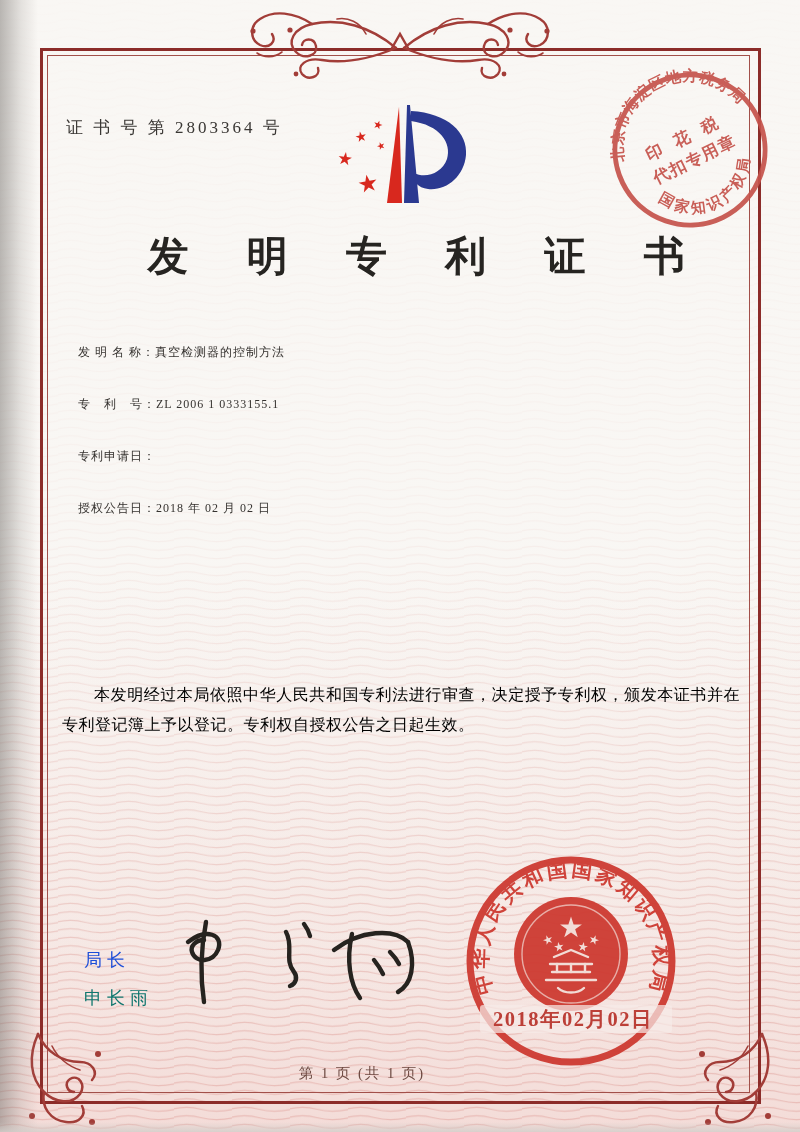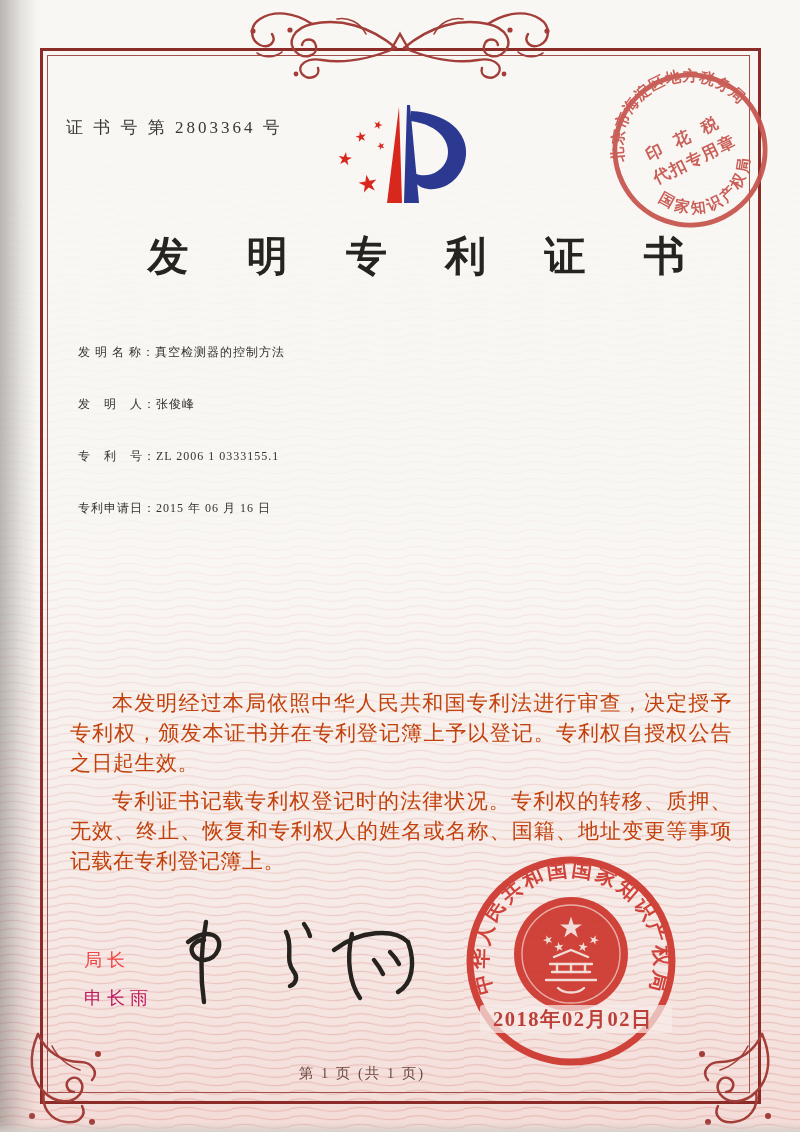--- a/index.html
+++ b/index.html
@@ -149,10 +149,6 @@
     <div class="field-row">
       <span class="lab">发 明 名 称：</span>
       <span class="val">真空检测器的控制方法</span>
-    </div>
-    <div class="field-row">
-      <span class="lab">发　明　人：</span>
-      <span class="val">张俊峰</span>
     </div>
     <div class="field-row">
       <span class="lab">专　利　号：</span>

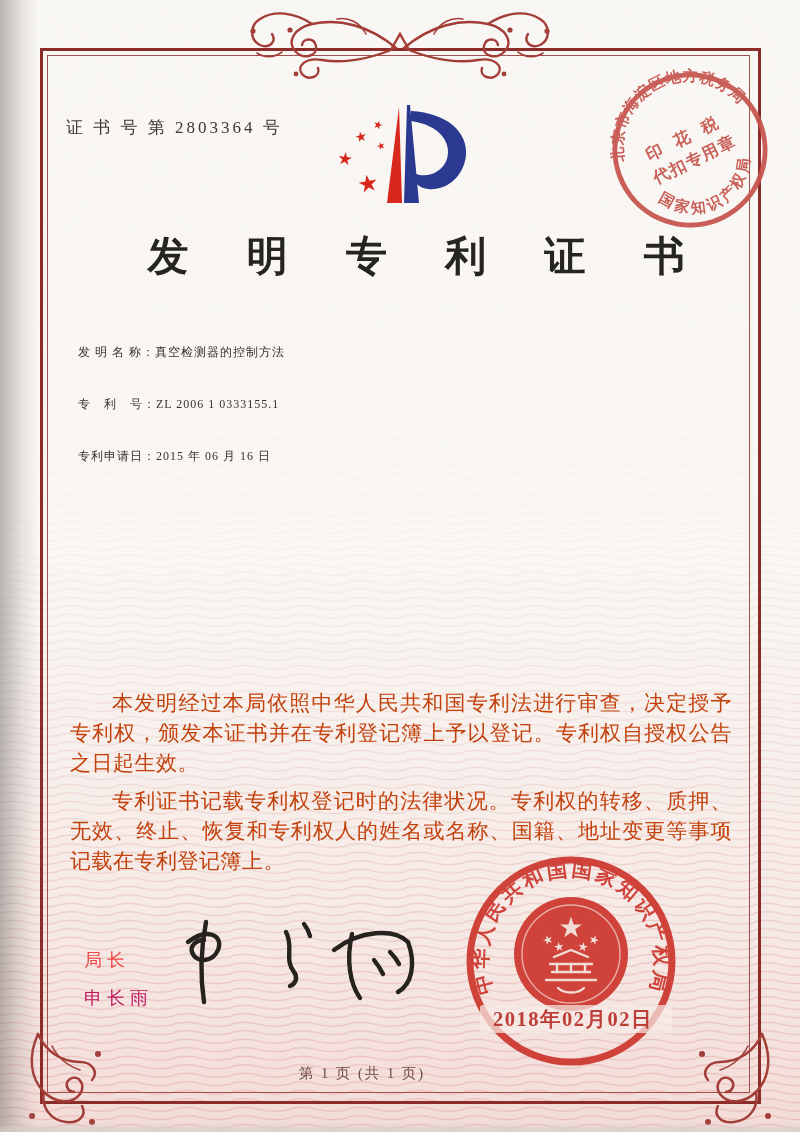--- a/index.html
+++ b/index.html
@@ -156,7 +156,6 @@
     </div>
     <div class="field-row">
       <span class="lab">专利申请日：</span>
-      <span class="val">2015 年 06 月 16 日</span>
     </div>
   </div>
 

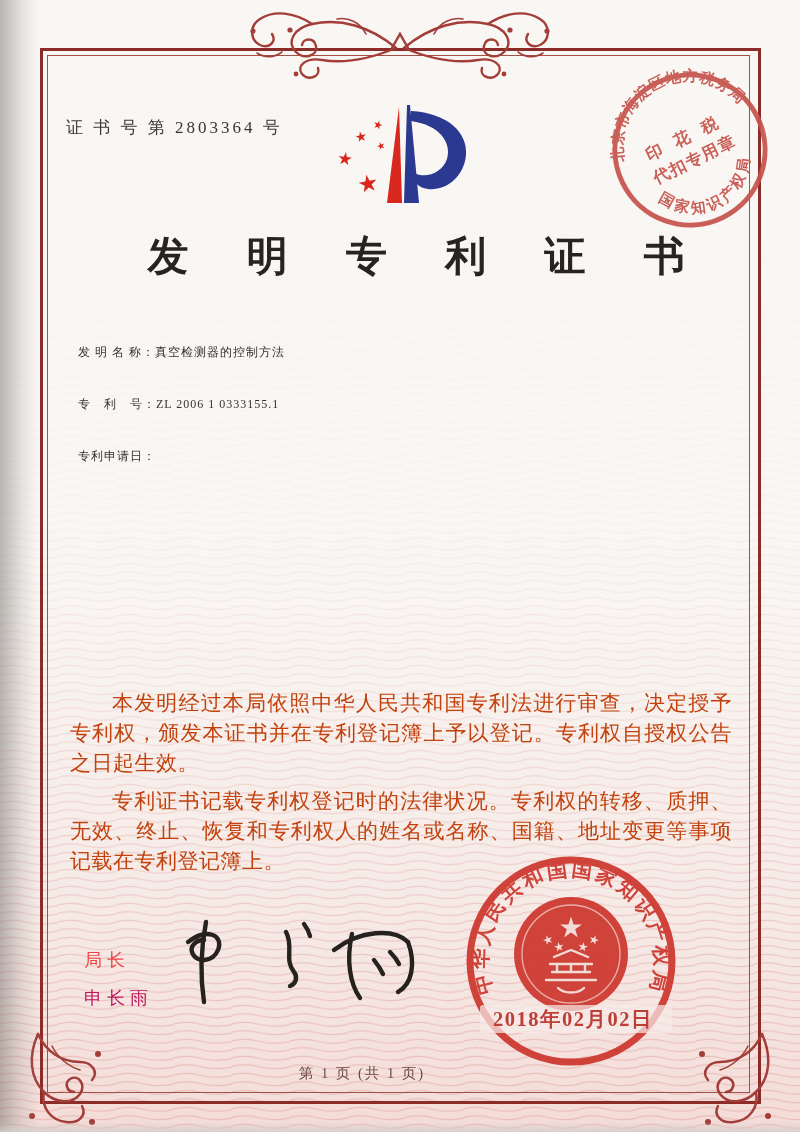--- a/index.html
+++ b/index.html
@@ -156,6 +156,10 @@
     </div>
     <div class="field-row">
       <span class="lab">专利申请日：</span>
+    </div>
+    <div class="field-row">
+      <span class="lab">授权公告日：</span>
+      <span class="val">2018 年 02 月 02 日</span>
     </div>
   </div>
 

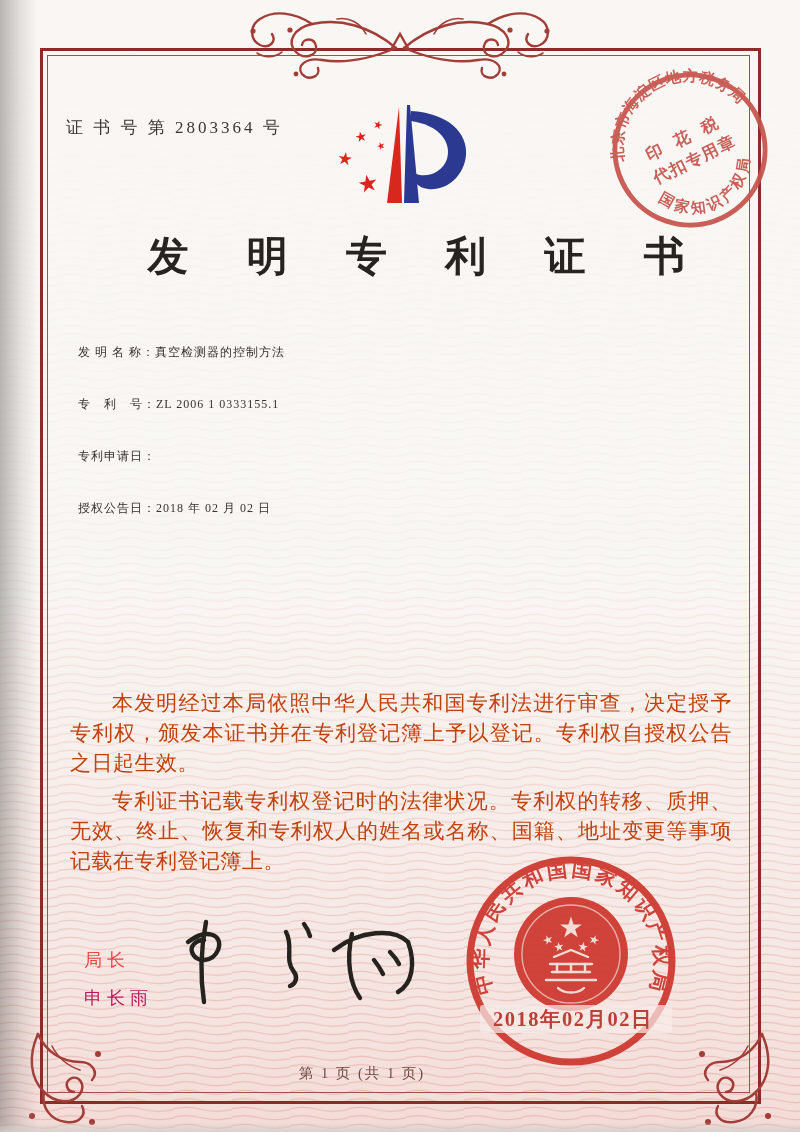--- a/index.html
+++ b/index.html
@@ -36,8 +36,8 @@
   .field-row .val{white-space:pre;text-align:center;}
   
   #paras{left:62px;top:680px;width:678px;z-index:3;}
-  #paras p{margin:8px;font-size:21px;line-height:30px;text-align:justify;
-    text-indent:2em;color:#c2410c;letter-spacing:.5px;}
+  #paras p{margin:0;font-size:16px;line-height:30px;text-align:justify;
+    text-indent:2em;color:#000000;letter-spacing:.5px;}
   
   #director-label{left:84px;top:948px;font-size:18px;letter-spacing:5px;color:#ef4444;z-index:4;}
   #director-name{left:84px;top:986px;font-size:18px;letter-spacing:5px;color:#be185d;z-index:4;}

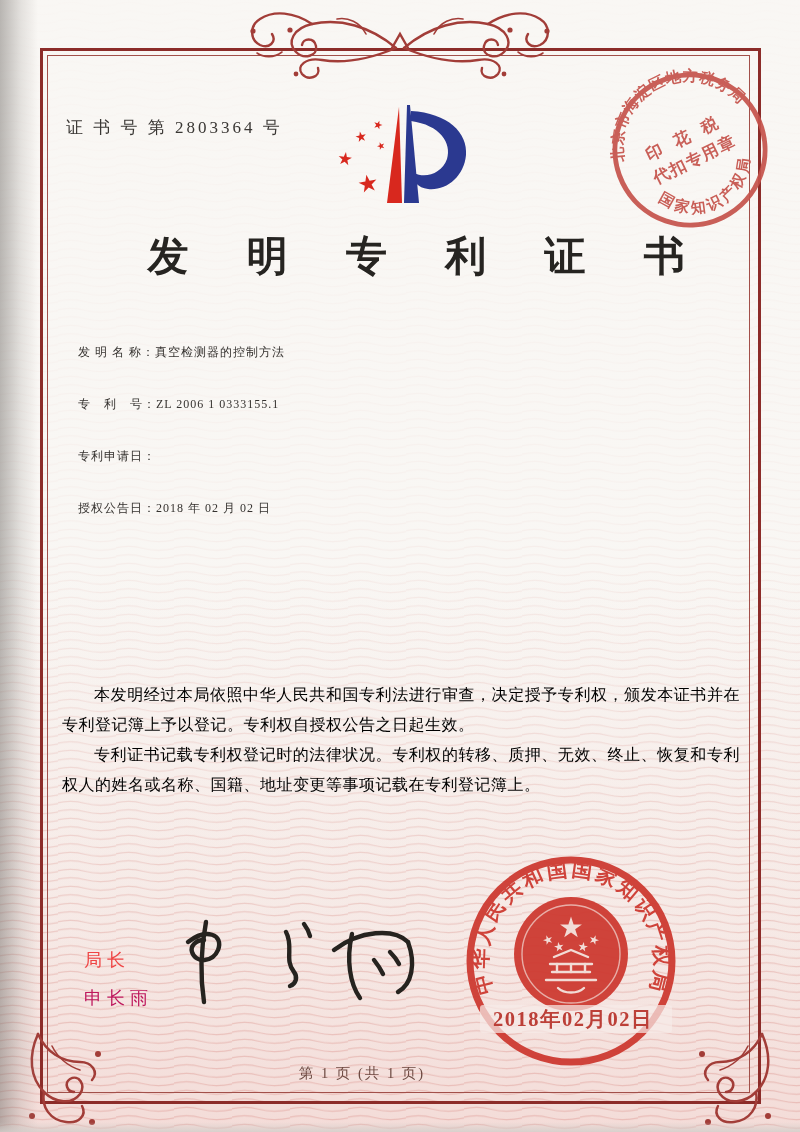--- a/index.html
+++ b/index.html
@@ -165,7 +165,6 @@
 
   <div id="paras" class="abs">
     <p>本发明经过本局依照中华人民共和国专利法进行审查，决定授予专利权，颁发本证书并在专利登记簿上予以登记。专利权自授权公告之日起生效。</p>
-    <p>专利证书记载专利权登记时的法律状况。专利权的转移、质押、无效、终止、恢复和专利权人的姓名或名称、国籍、地址变更等事项记载在专利登记簿上。</p>
   </div>
 
   <div id="director-label" class="abs">局长</div>

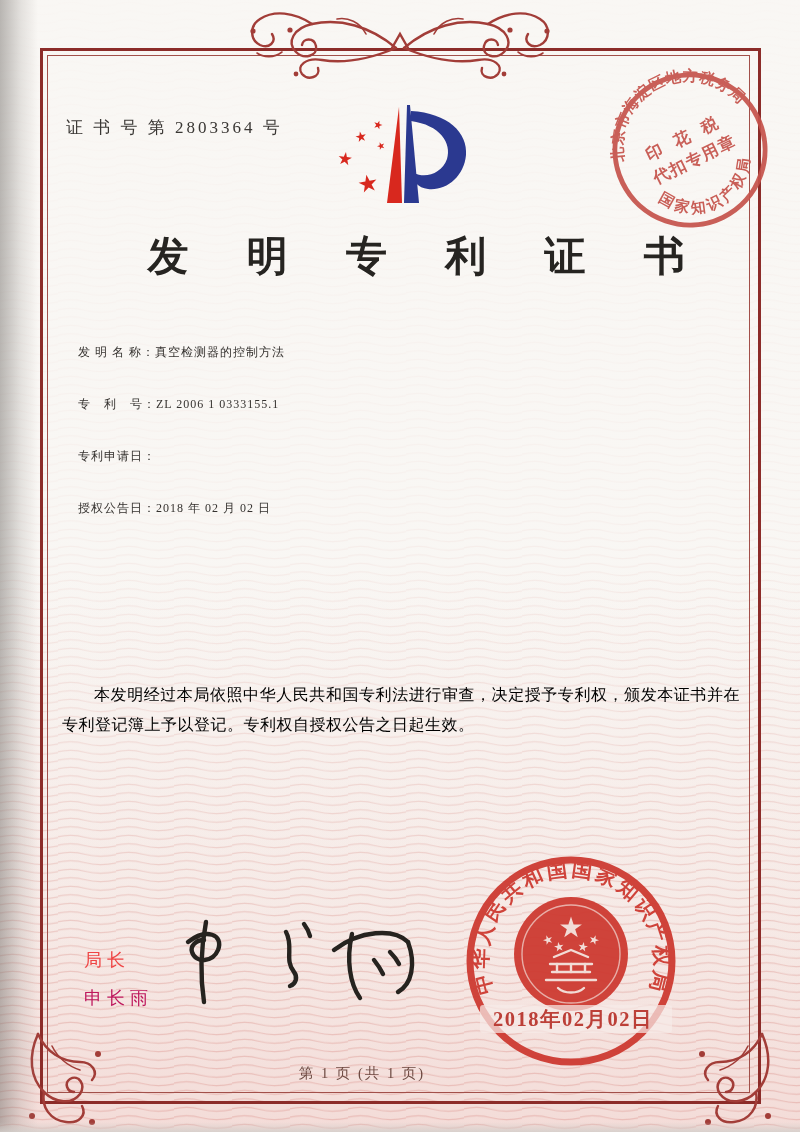--- a/index.html
+++ b/index.html
@@ -39,7 +39,7 @@
   #paras p{margin:0;font-size:16px;line-height:30px;text-align:justify;
     text-indent:2em;color:#000000;letter-spacing:.5px;}
   
-  #director-label{left:84px;top:948px;font-size:18px;letter-spacing:5px;color:#ef4444;z-index:4;}
+  #director-label{left:84px;top:948px;font-size:18px;letter-spacing:5px;color:#1d4ed8;z-index:4;}
   #director-name{left:84px;top:986px;font-size:18px;letter-spacing:5px;color:#be185d;z-index:4;}
   #signature{left:168px;top:906px;width:256px;height:112px;z-index:4;}
   

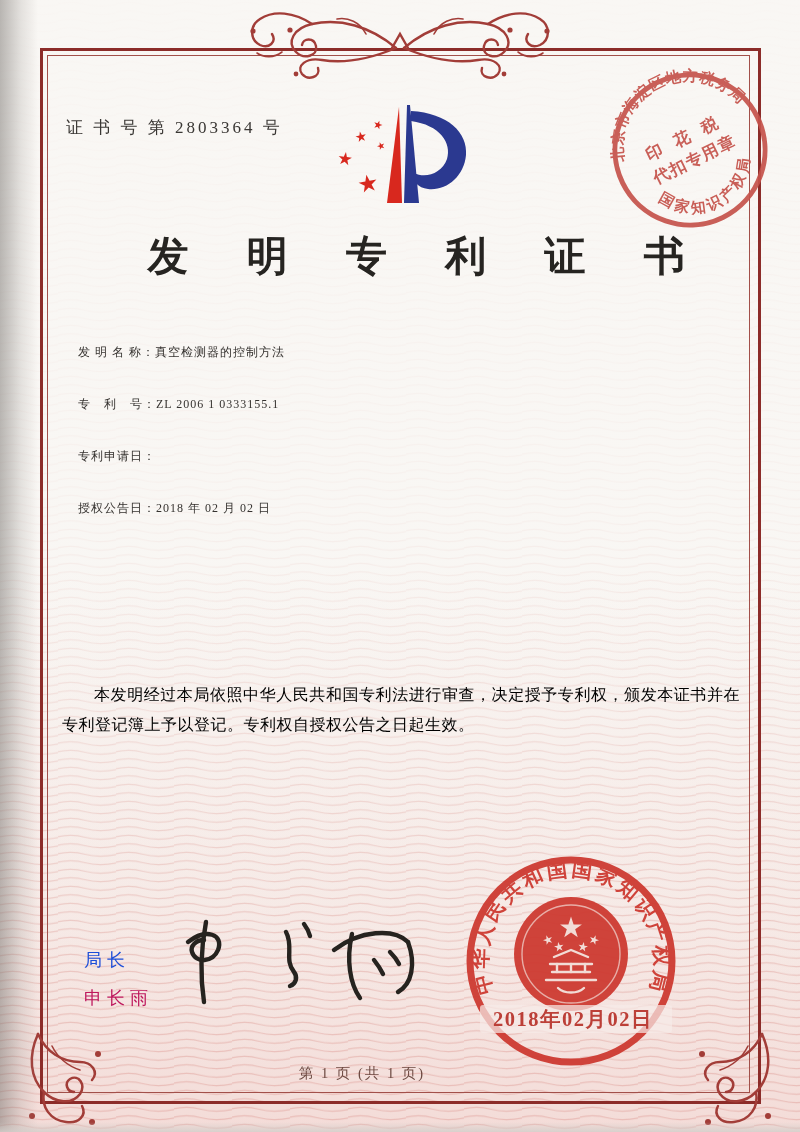--- a/index.html
+++ b/index.html
@@ -40,7 +40,7 @@
     text-indent:2em;color:#000000;letter-spacing:.5px;}
   
   #director-label{left:84px;top:948px;font-size:18px;letter-spacing:5px;color:#1d4ed8;z-index:4;}
-  #director-name{left:84px;top:986px;font-size:18px;letter-spacing:5px;color:#be185d;z-index:4;}
+  #director-name{left:84px;top:986px;font-size:18px;letter-spacing:5px;color:#0f766e;z-index:4;}
   #signature{left:168px;top:906px;width:256px;height:112px;z-index:4;}
   
   #official-seal{left:458px;top:848px;width:226px;height:226px;z-index:3;}

